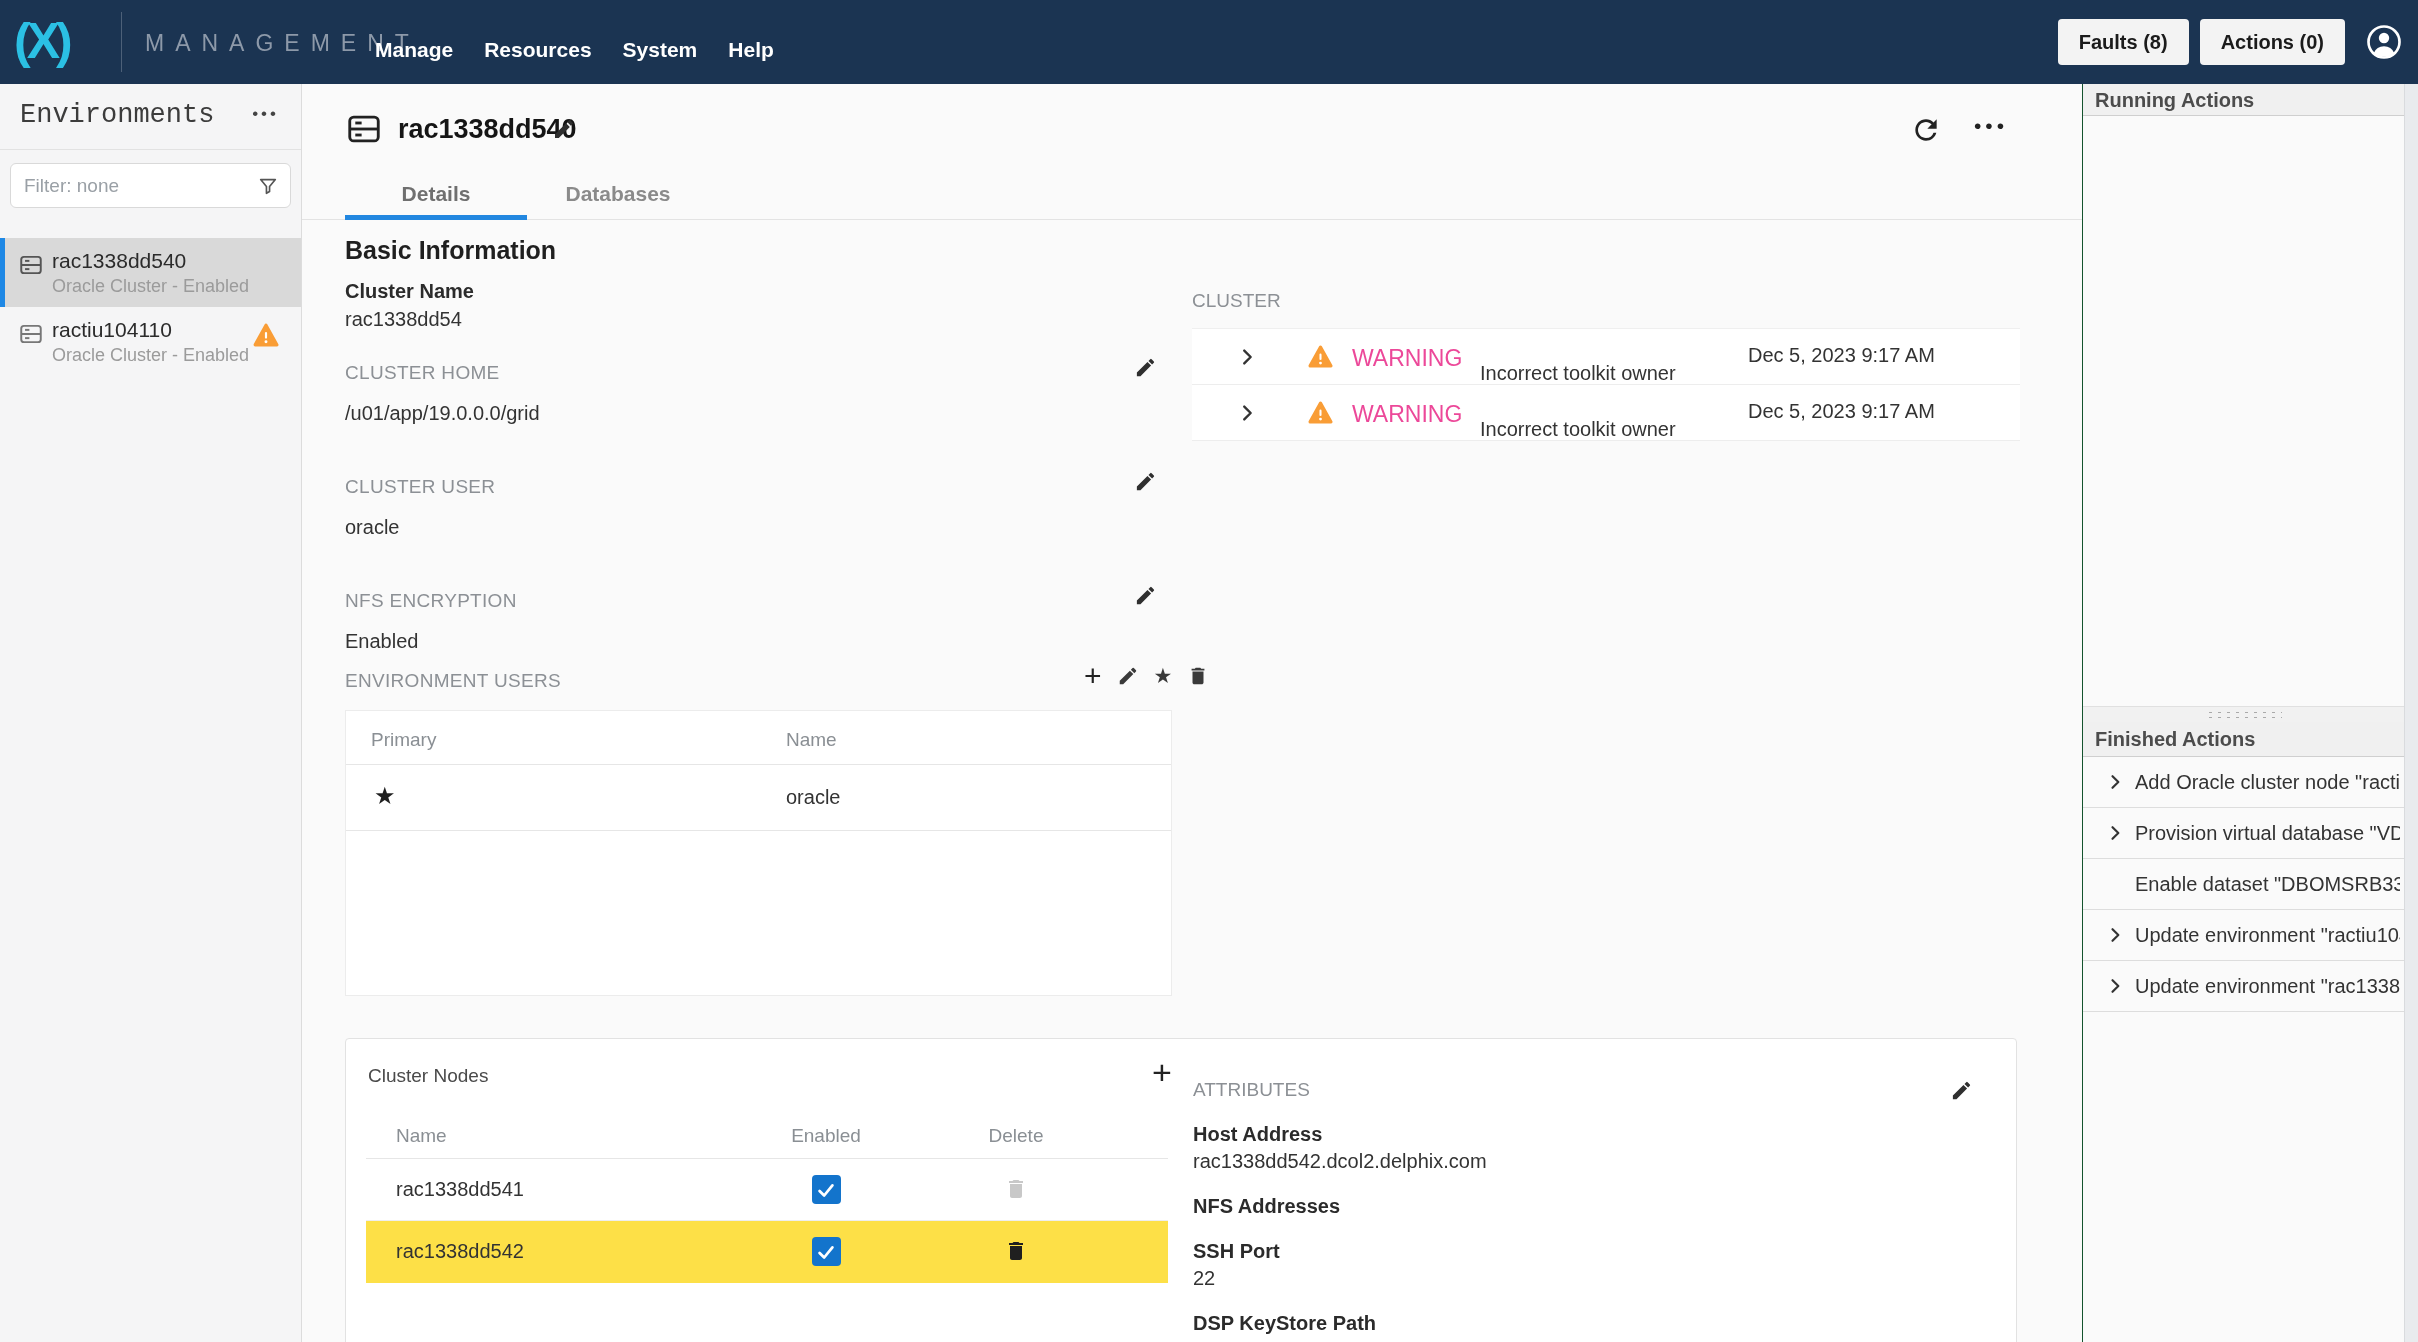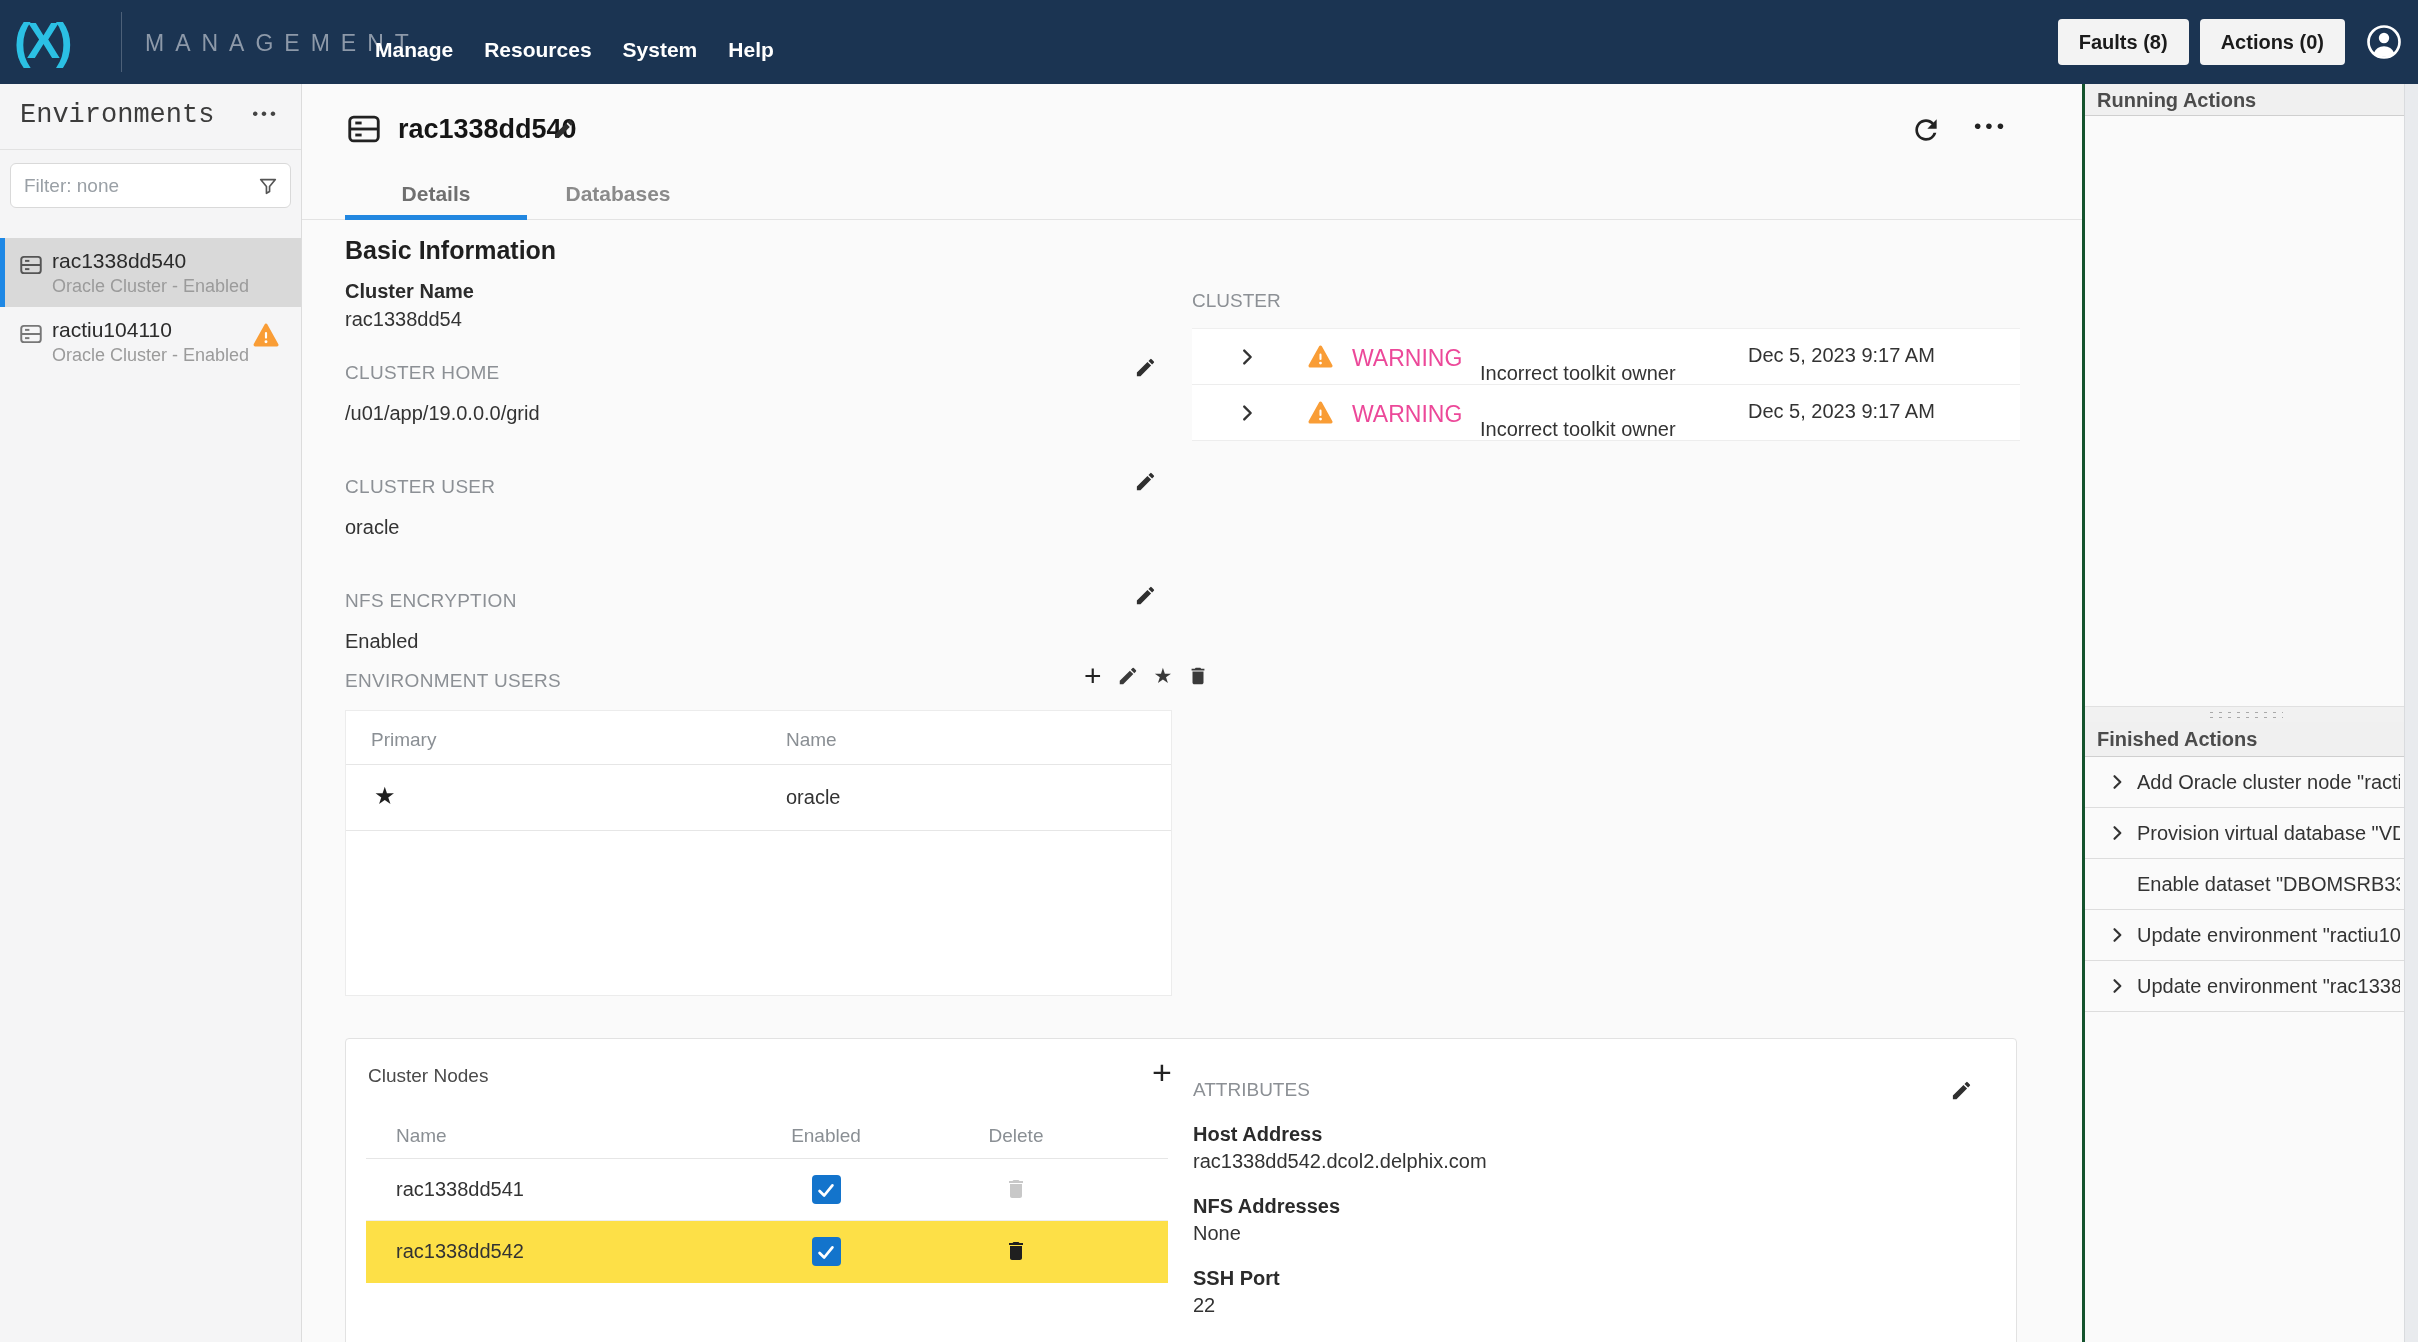--- a/index.html
+++ b/index.html
@@ -101,7 +101,7 @@
   .attr-field .av { font-size:20px; color:#333; margin-top:4px; }
 
   
-  .rpanel { position:absolute; left:2082px; top:84px; width:322px; height:1258px; background:#fafafa; border-left:3px solid #14532d; }
+  .rpanel { position:absolute; left:2082px; top:84px; width:322px; height:1258px; background:#fafafa; border-left:1px solid #14532d; }
   .rp-header { height:32px; line-height:32px; background:#f0f0f0; border-bottom:1px solid #cfcfcf; padding-left:12px; font-size:20px; font-weight:bold; color:#4c4c4c; }
   .rp-spacer { height:590px; }
   .grip-bar { height:16px; background:#f1f1f1; border-top:1px solid #e0e0e0; }

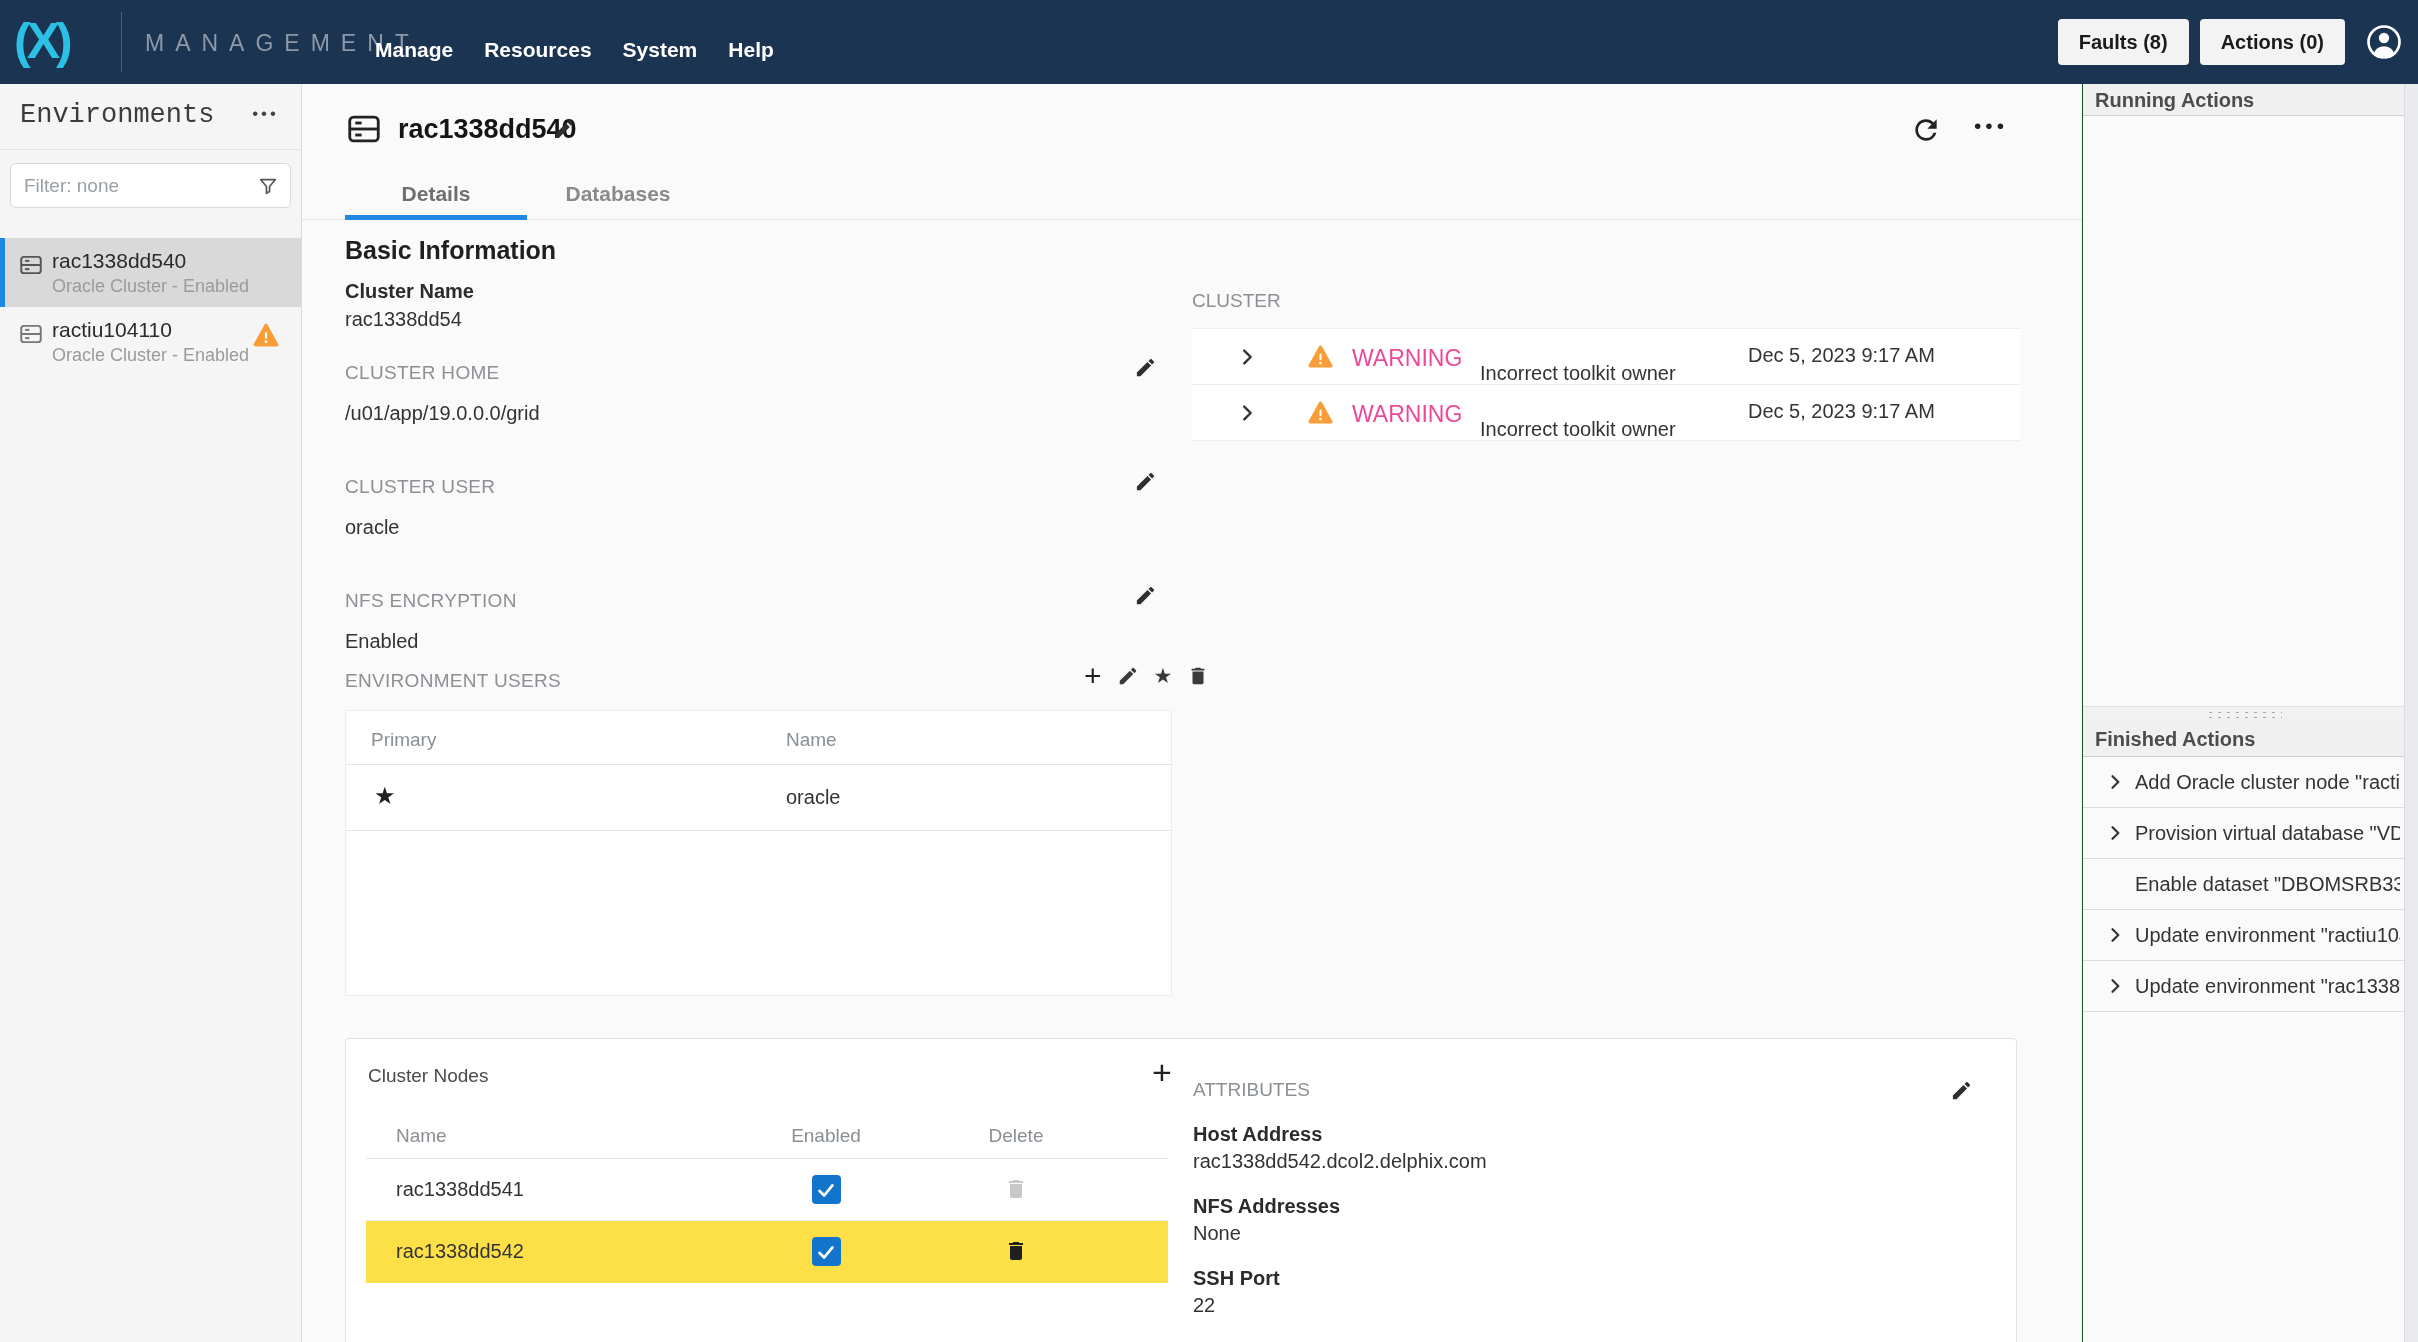--- a/index.html
+++ b/index.html
@@ -354,7 +354,6 @@
         </div>
         <div class="attr-field">
           <div class="al">NFS Addresses</div>
-          <div class="av">None</div>
         </div>
         <div class="attr-field">
           <div class="al">SSH Port</div>

